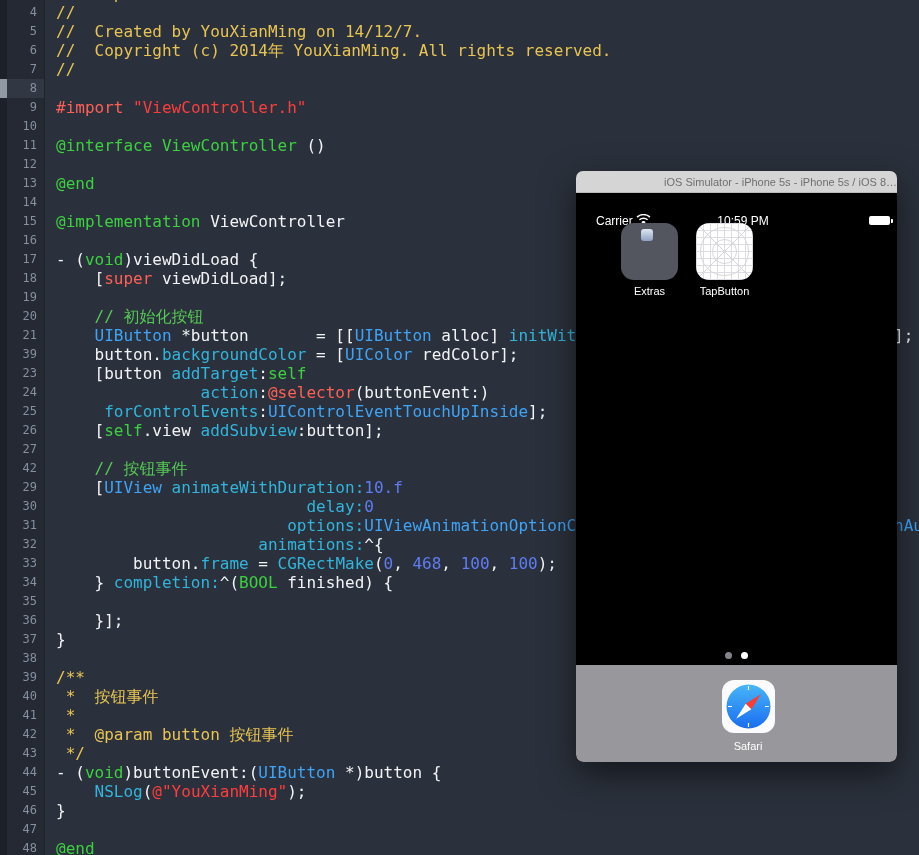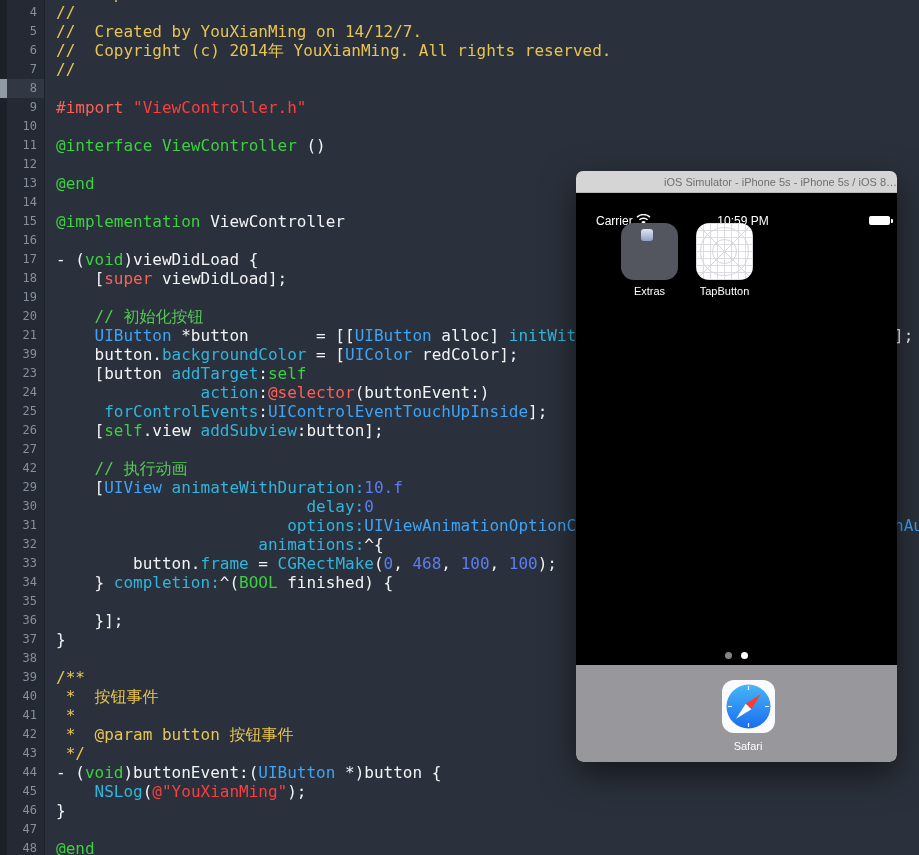--- a/index.html
+++ b/index.html
@@ -92,7 +92,7 @@
       <div class="row"><span class="strip"></span><span class="num">25</span><span class="code"><span class="w">     </span><span class="me">forControlEvents</span><span class="w">:</span><span class="ty">UIControlEventTouchUpInside</span><span class="w">];</span></span></div>
       <div class="row"><span class="strip"></span><span class="num">26</span><span class="code"><span class="w">    [</span><span class="kw">self</span><span class="w">.view </span><span class="me">addSubview</span><span class="w">:button];</span></span></div>
       <div class="row"><span class="strip"></span><span class="num">27</span><span class="code"></span></div>
-      <div class="row"><span class="strip"></span><span class="num">42</span><span class="code"><span class="w">    </span><span class="cg">// 执行动画</span></span></div>
+      <div class="row"><span class="strip"></span><span class="num">42</span><span class="code"><span class="w">    </span><span class="cg">// 按钮事件</span></span></div>
       <div class="row"><span class="strip"></span><span class="num">29</span><span class="code"><span class="w">    [</span><span class="ty">UIView</span><span class="w"> </span><span class="me">animateWithDuration:</span><span class="nu">10.f</span></span></div>
       <div class="row"><span class="strip"></span><span class="num">30</span><span class="code"><span class="w">                          </span><span class="me">delay:</span><span class="nu">0</span></span></div>
       <div class="row"><span class="strip"></span><span class="num">31</span><span class="code"><span class="w">                        </span><span class="me">options:</span><span class="ty">UIViewAnimationOptionCurveLinear</span><span class="w"> | </span><span class="ty">UIViewAnimationOptionAutoreverse</span></span></div>

